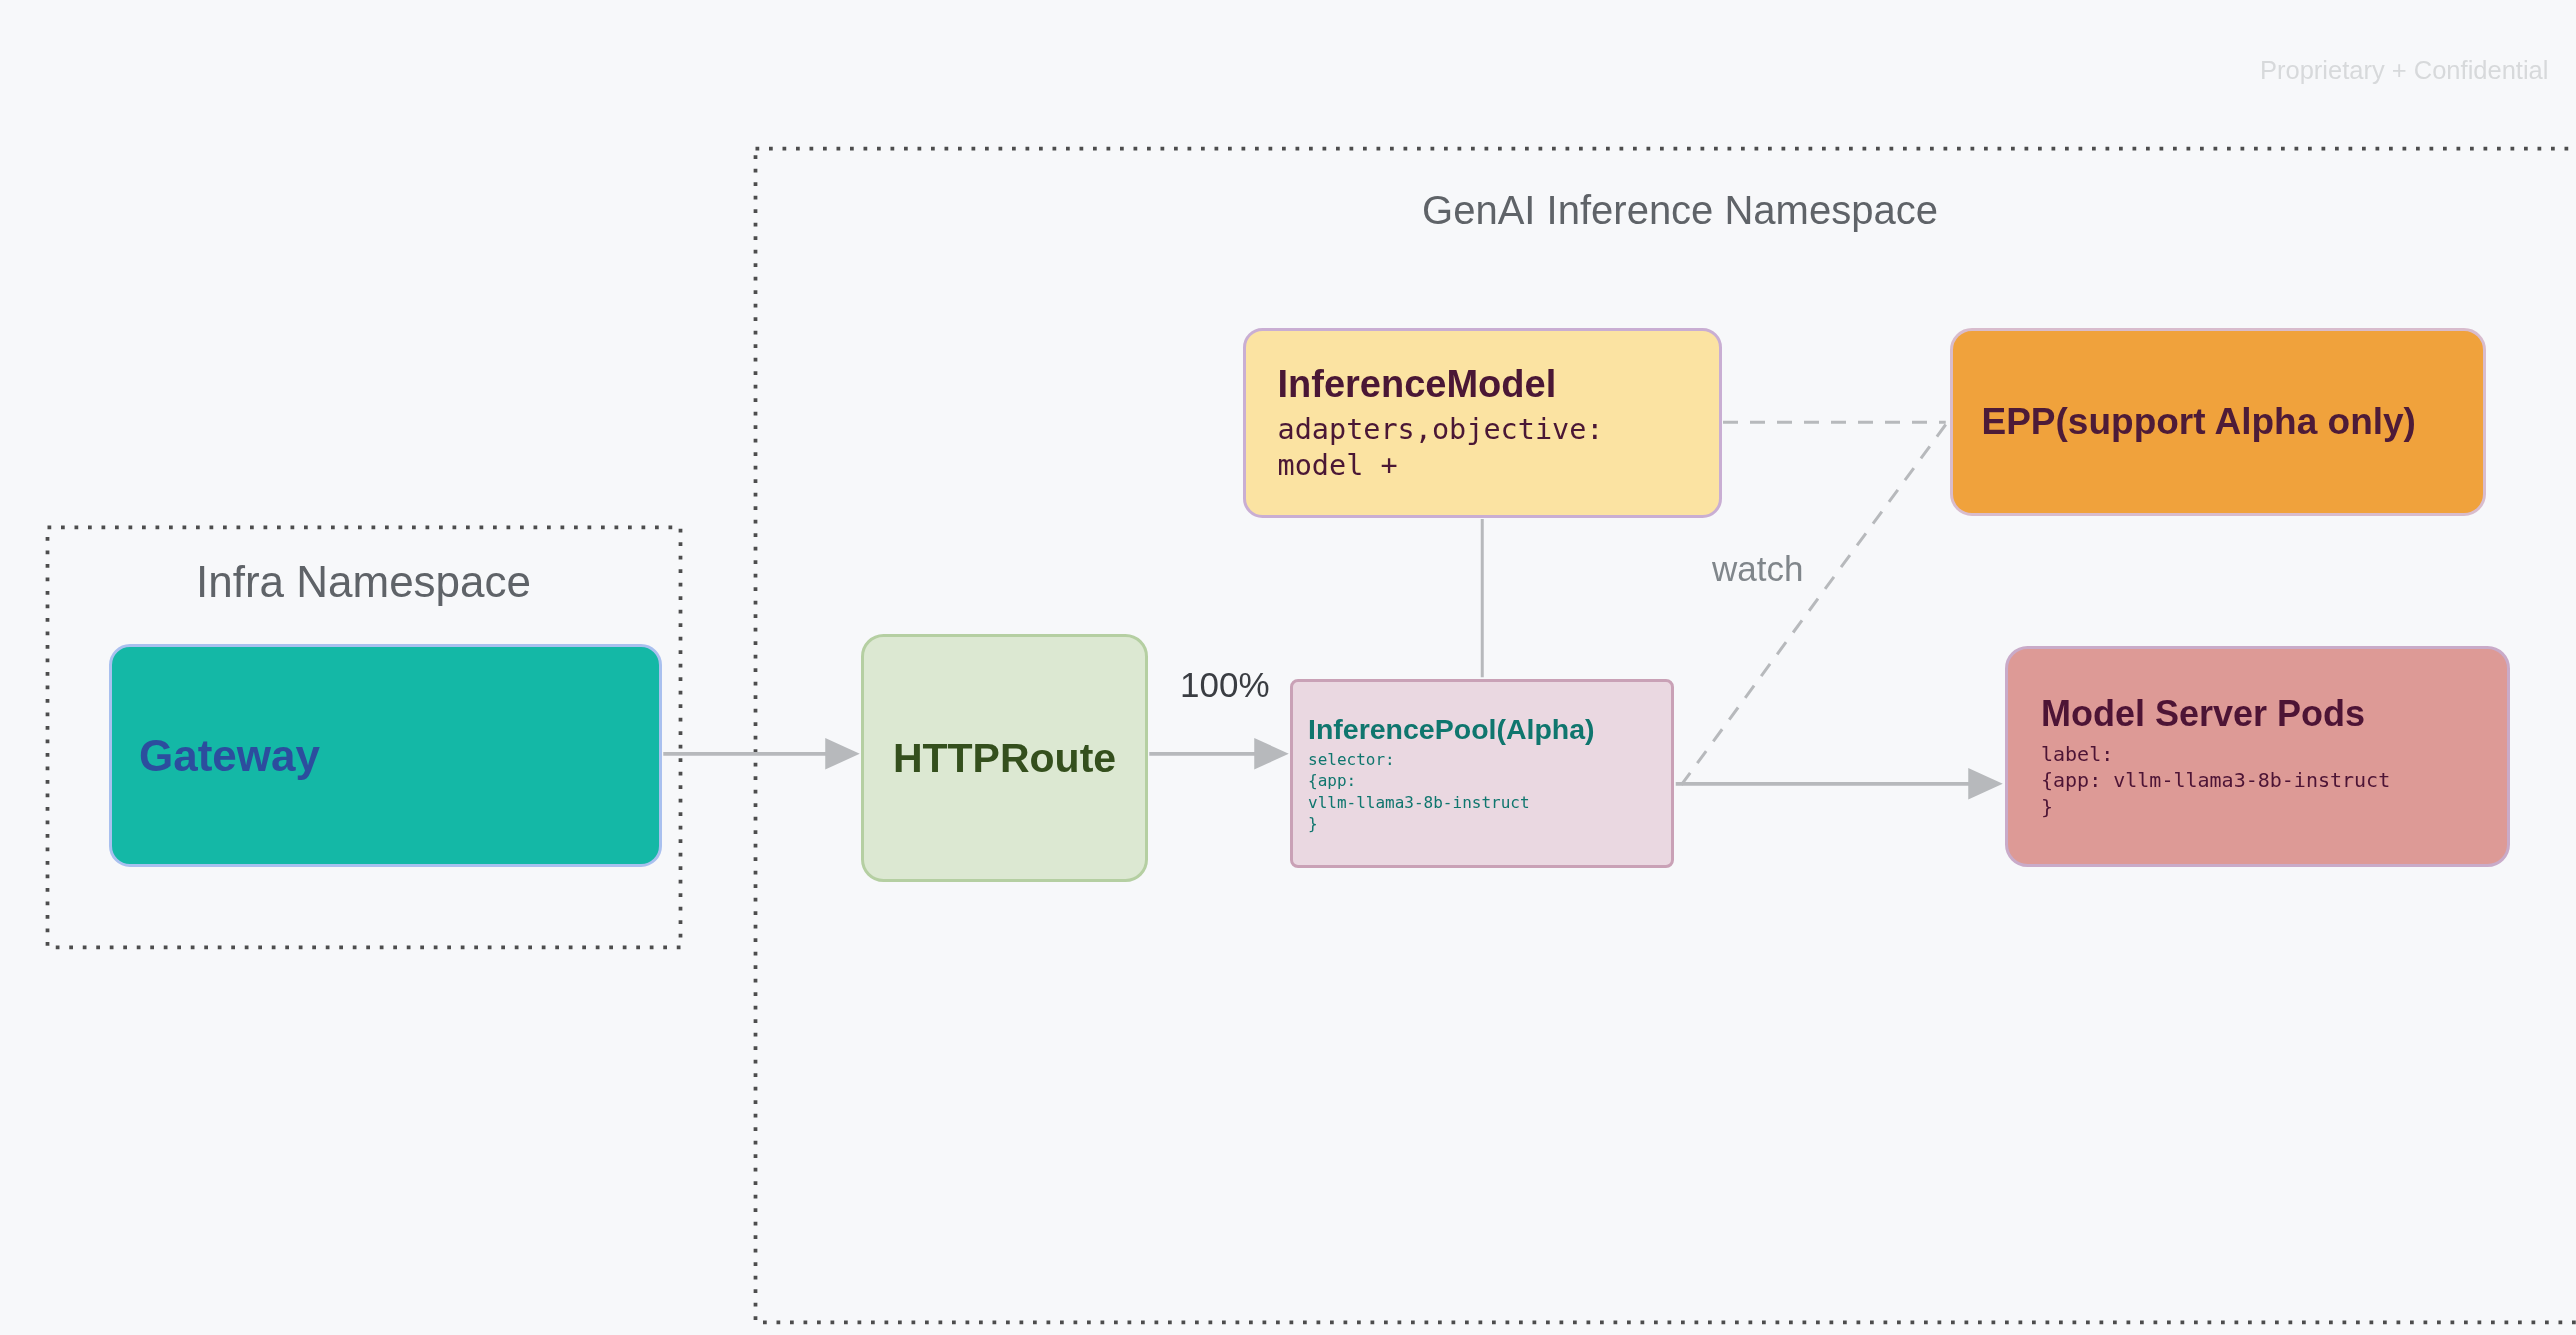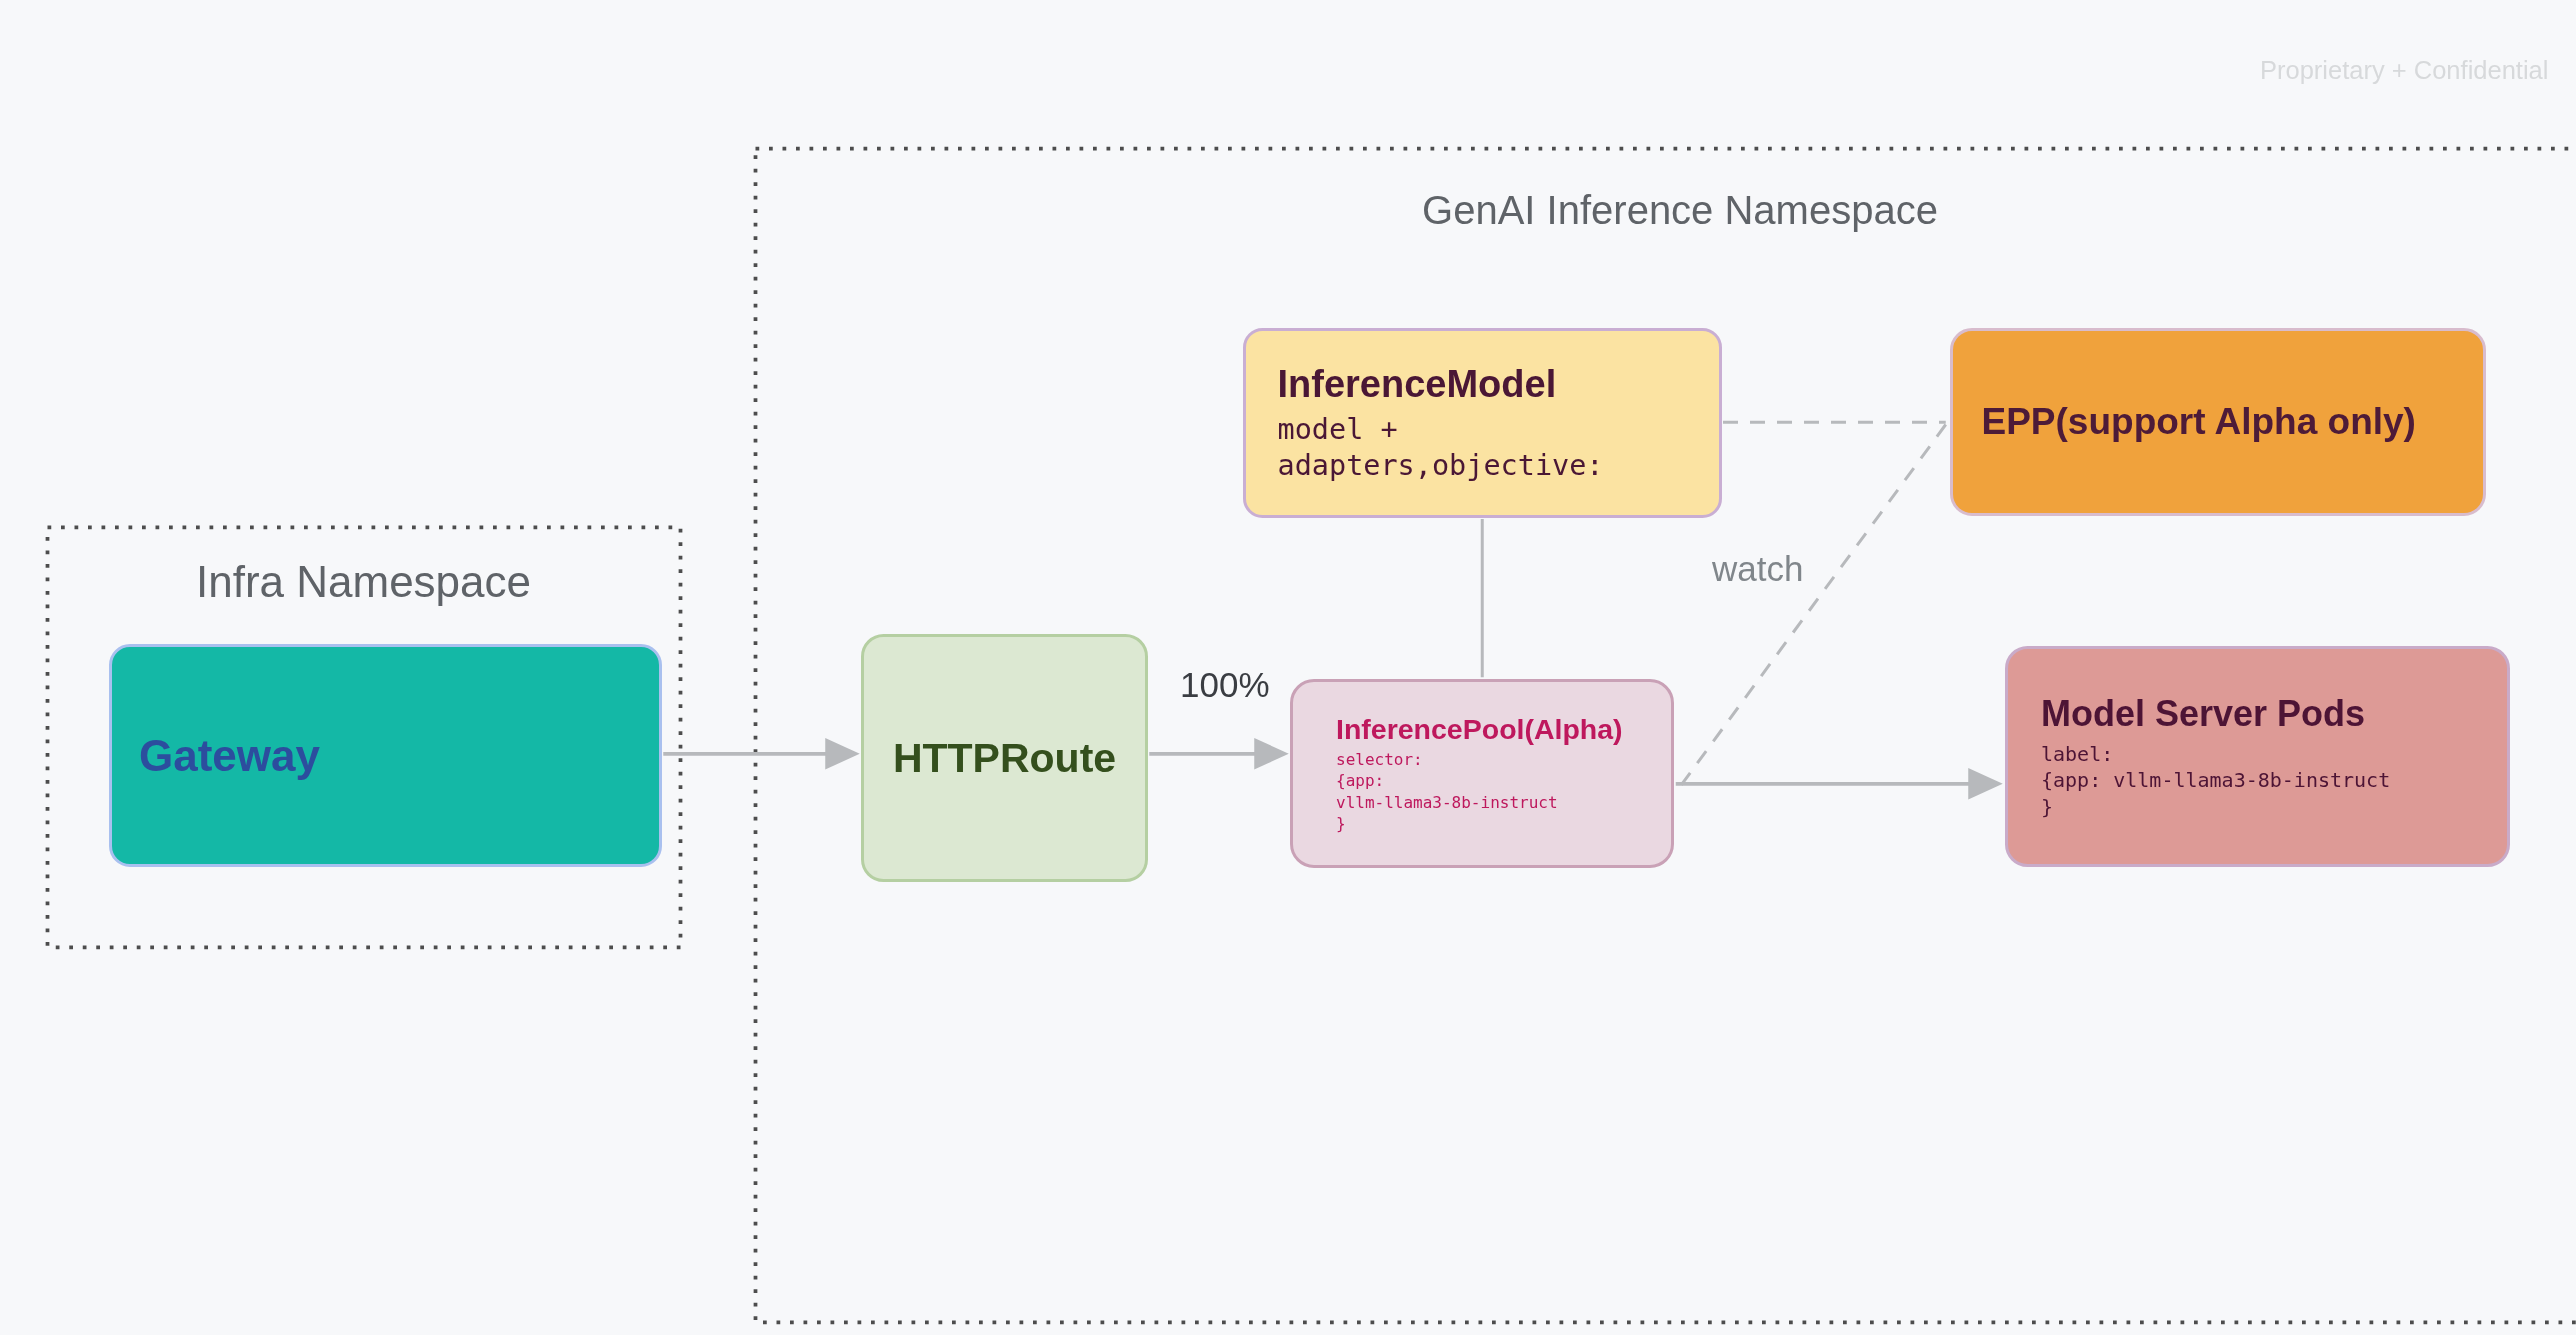--- a/index.html
+++ b/index.html
@@ -121,8 +121,8 @@
 <div class="node" id="inference-model">
   <div class="node-title">InferenceModel</div>
   <div class="node-body">
+    <div>adapters,objective:</div>
     <div>model +</div>
-    <div>adapters,objective:</div>
   </div>
 </div>
 

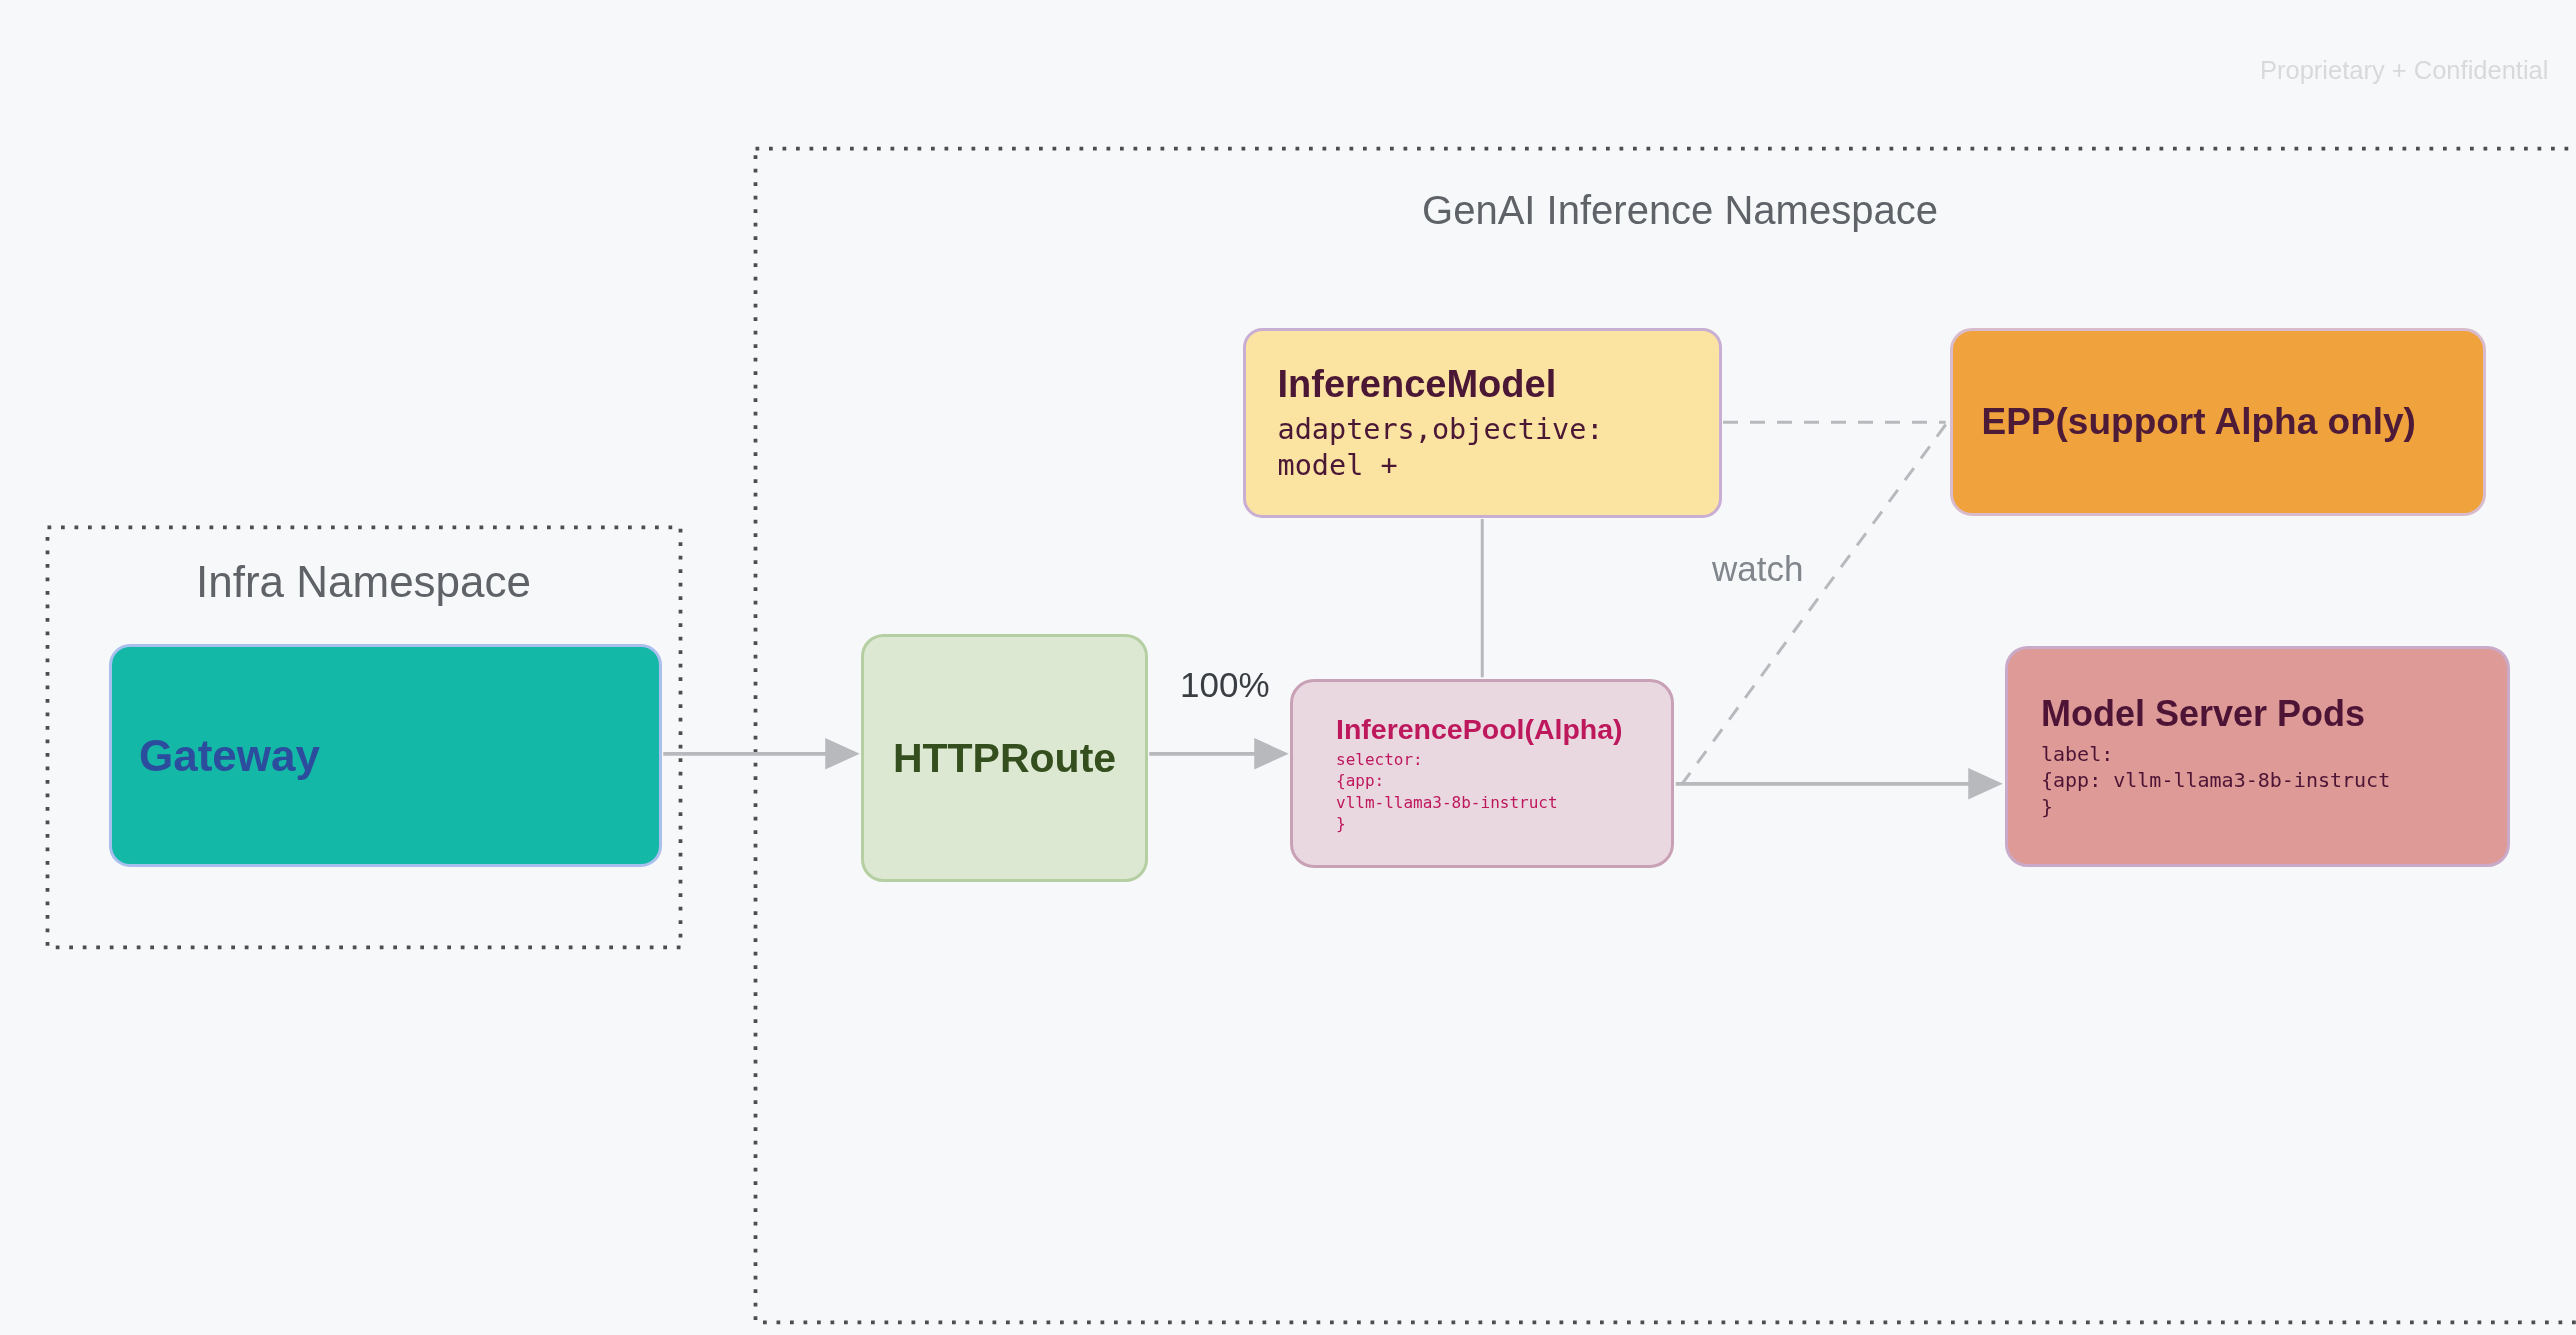--- a/index.html
+++ b/index.html
@@ -60,8 +60,8 @@
   #epp .node-title { font-size: 37px; }
   #inference-pool {
     left: 1290px; top: 679px; width: 384px; height: 189px;
-    background: #ead8e1; border: 3px solid #c9a1b6; border-radius: 24px;
-    padding-left: 43px; color: #be185d;
+    background: #ead8e1; border: 3px solid #c9a1b6; border-radius: 8px;
+    padding-left: 15px; color: #0f766e;
   }
   #inference-pool .node-title { font-size: 28.5px; margin-bottom: 3px; }
   #inference-pool .node-body { font-size: 16px; line-height: 1.32; }

